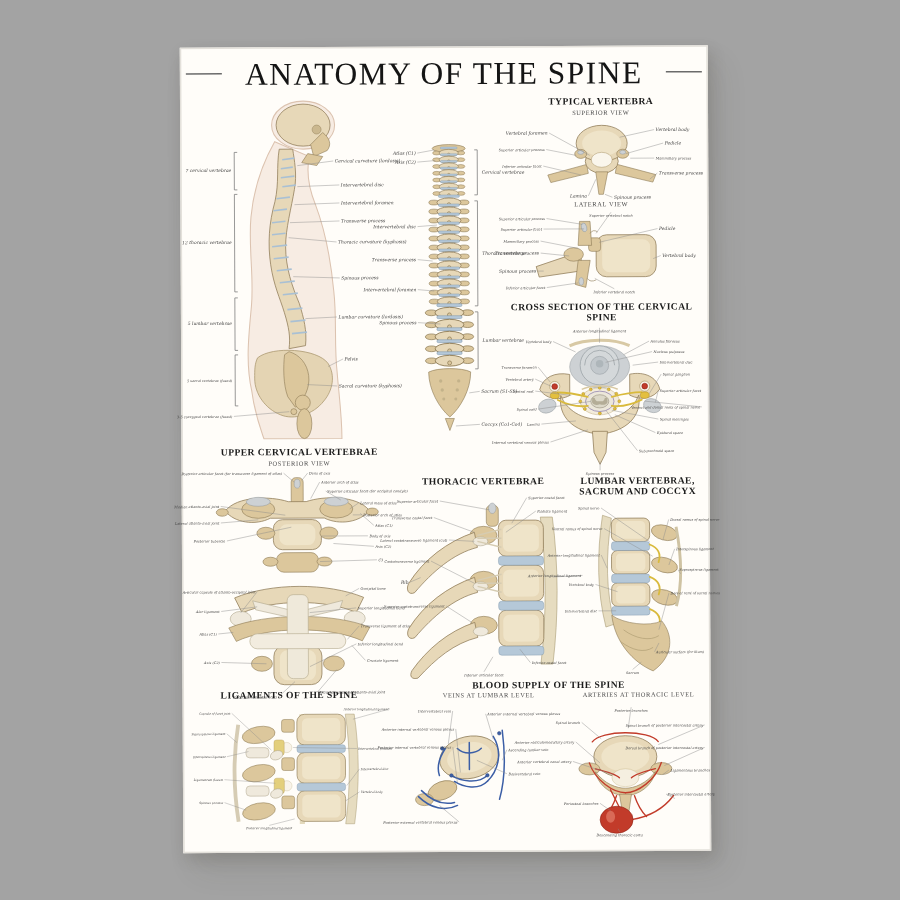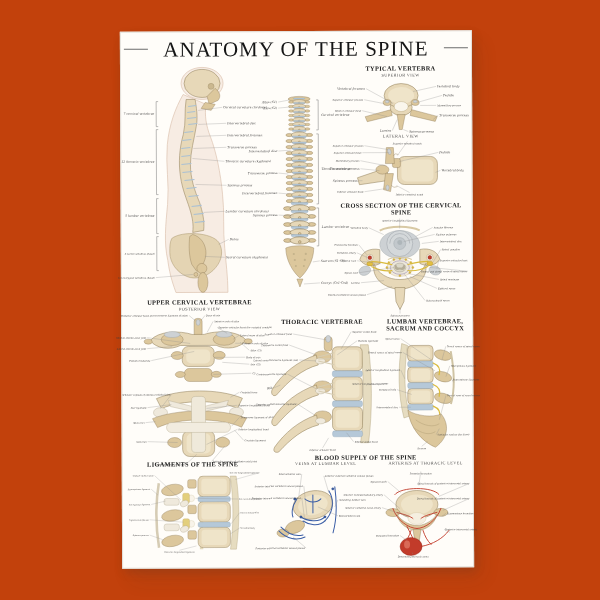--- a/index.html
+++ b/index.html
@@ -4,7 +4,7 @@
 <style>
   html,body{margin:0;padding:0}
   body{width:600px;height:600px;background:#ffffff;overflow:hidden;font-family:"Liberation Serif",serif}
-  #stage{position:relative;width:600px;height:600px;background:#c2410c}
+  #stage{position:relative;width:600px;height:600px;background:#a3a3a3}
   #poster{position:absolute;left:121px;top:31px;width:350px;height:535px;background:#fffdf9;
           border:1px solid #e3e0da;box-shadow:2px 4px 10px rgba(60,55,45,.18),8px 12px 20px rgba(60,55,45,.09);
           transform:rotate(-.25deg)}

